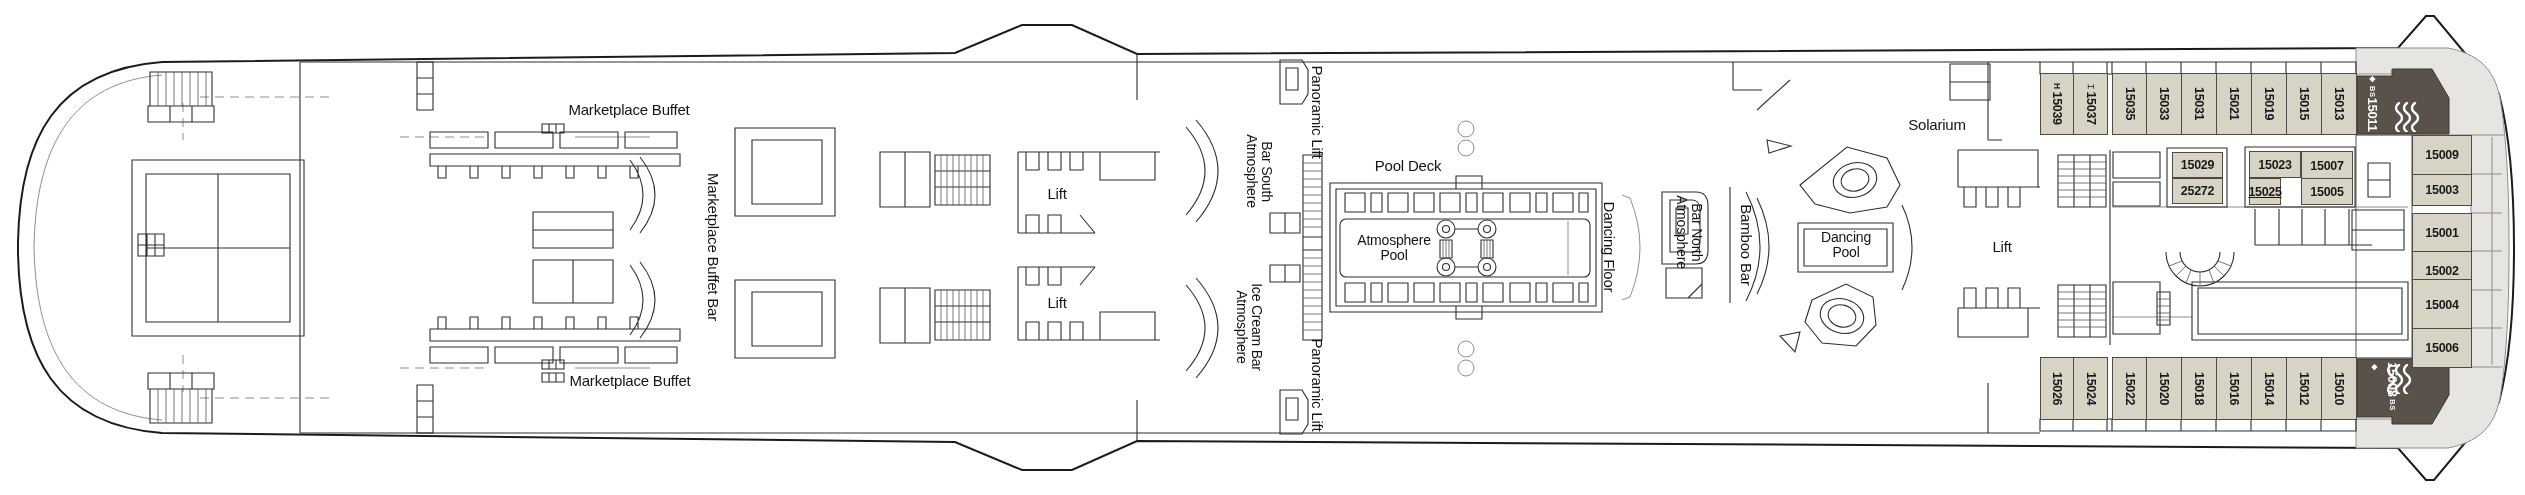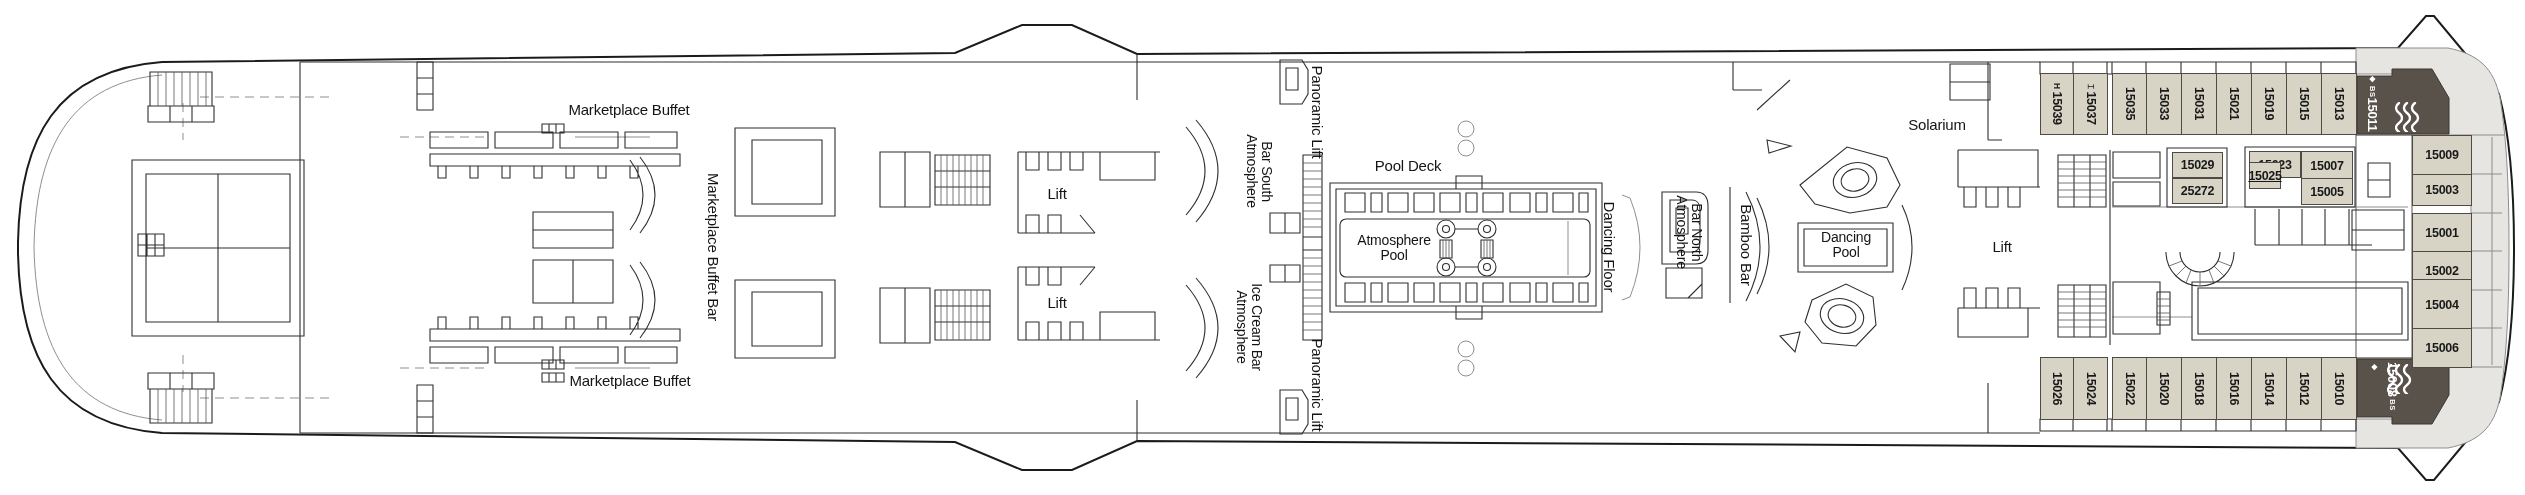--- a/index.html
+++ b/index.html
@@ -298,7 +298,7 @@
     <div class="cab h" style="left: 2301px; top: 151px; width: 52px; height: 29px;">
       <span class="ct">15007</span>
     </div>
-    <div class="cab h" style="left: 2249px; top: 162px; width: 32px; height: 27px; text-decoration: underline;">
+    <div class="cab h" style="left: 2249px; top: 178px; width: 32px; height: 27px; text-decoration: underline;">
       <span class="ct">15025</span>
     </div>
     <div class="cab h" style="left: 2301px; top: 178px; width: 52px; height: 27px;">

